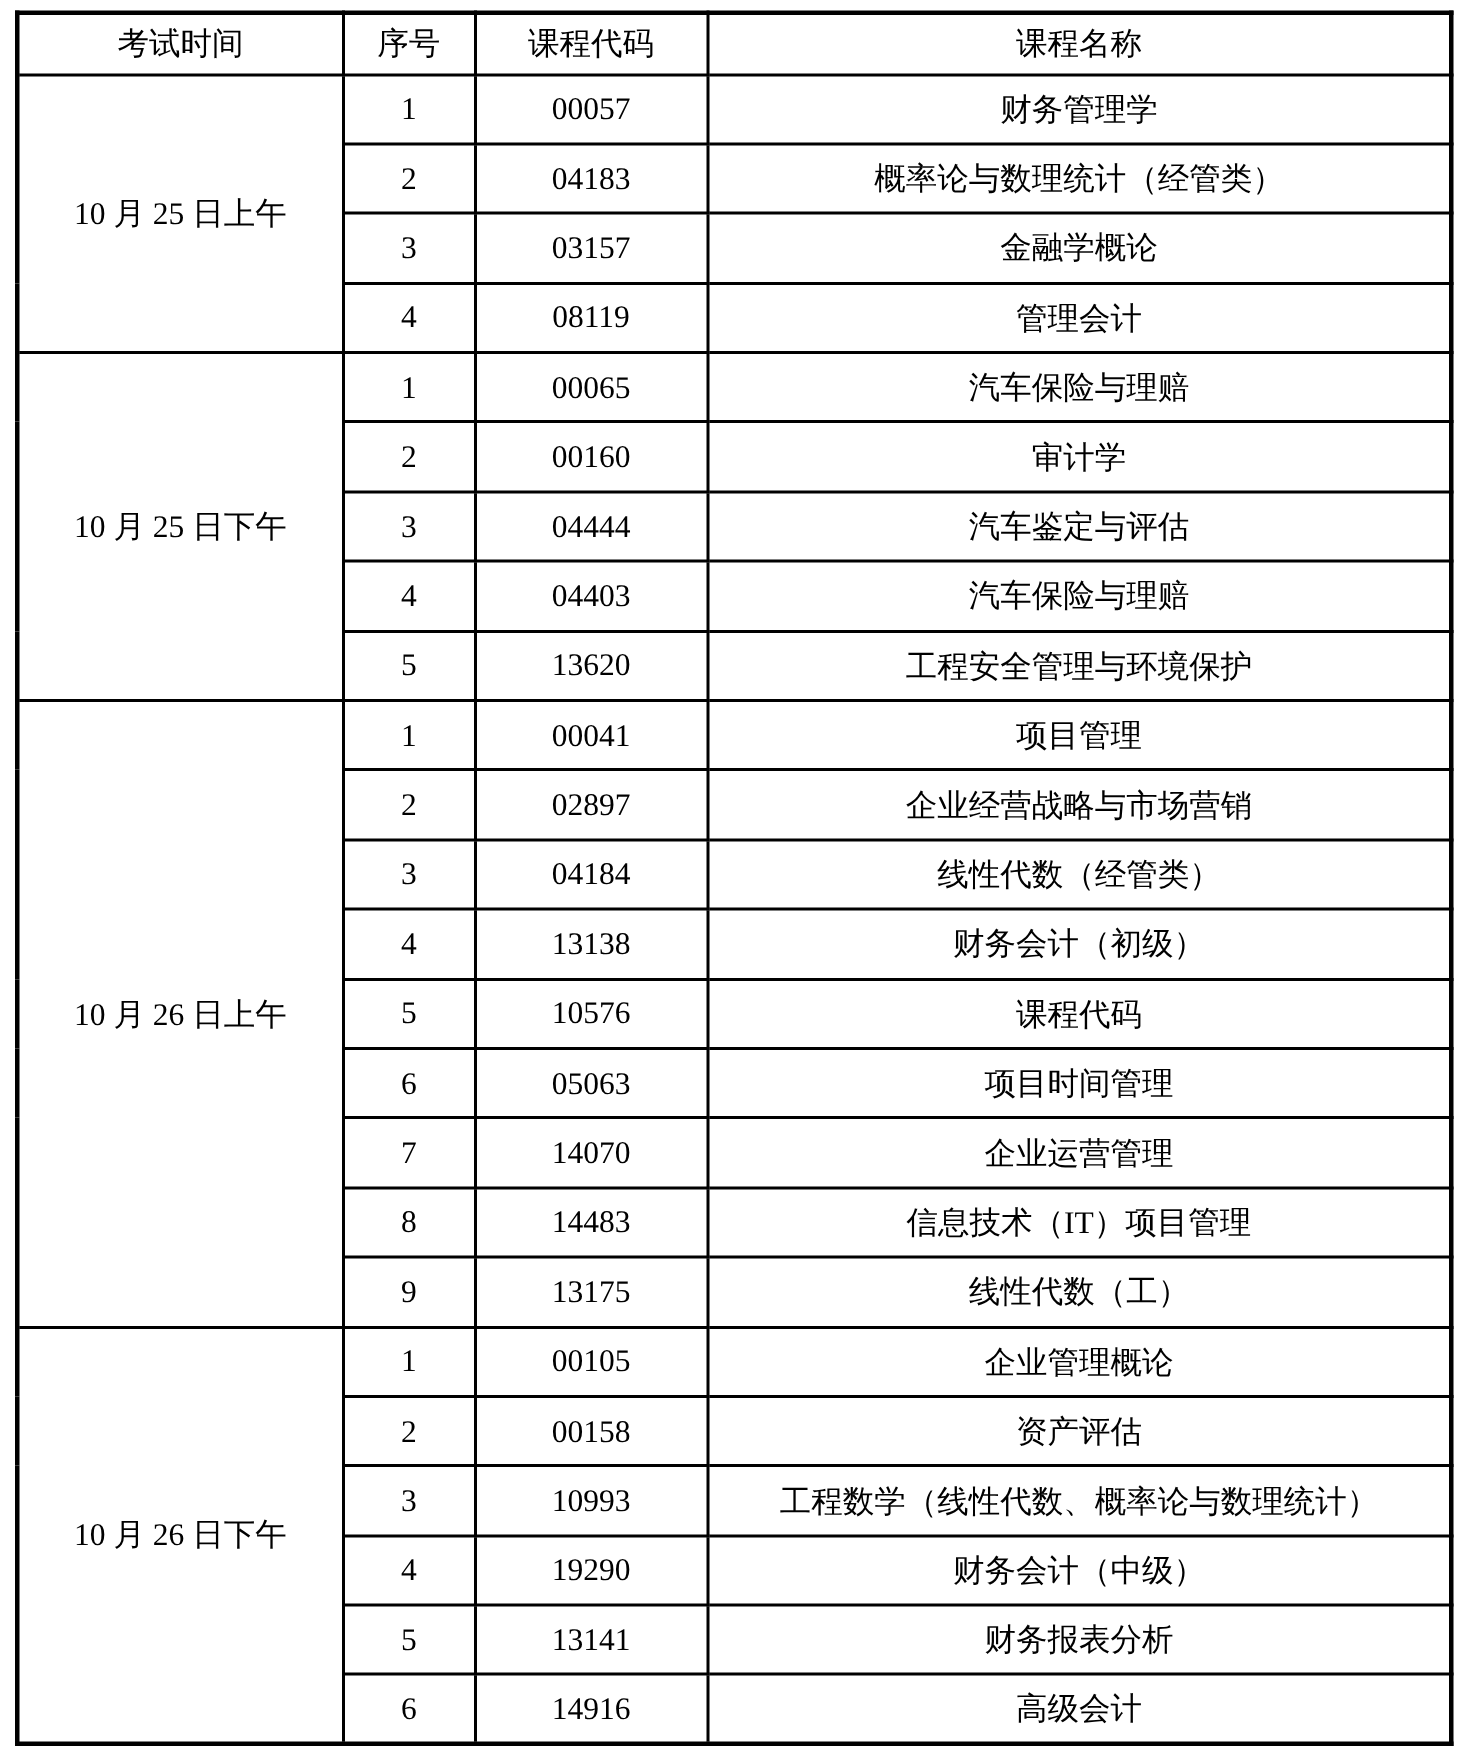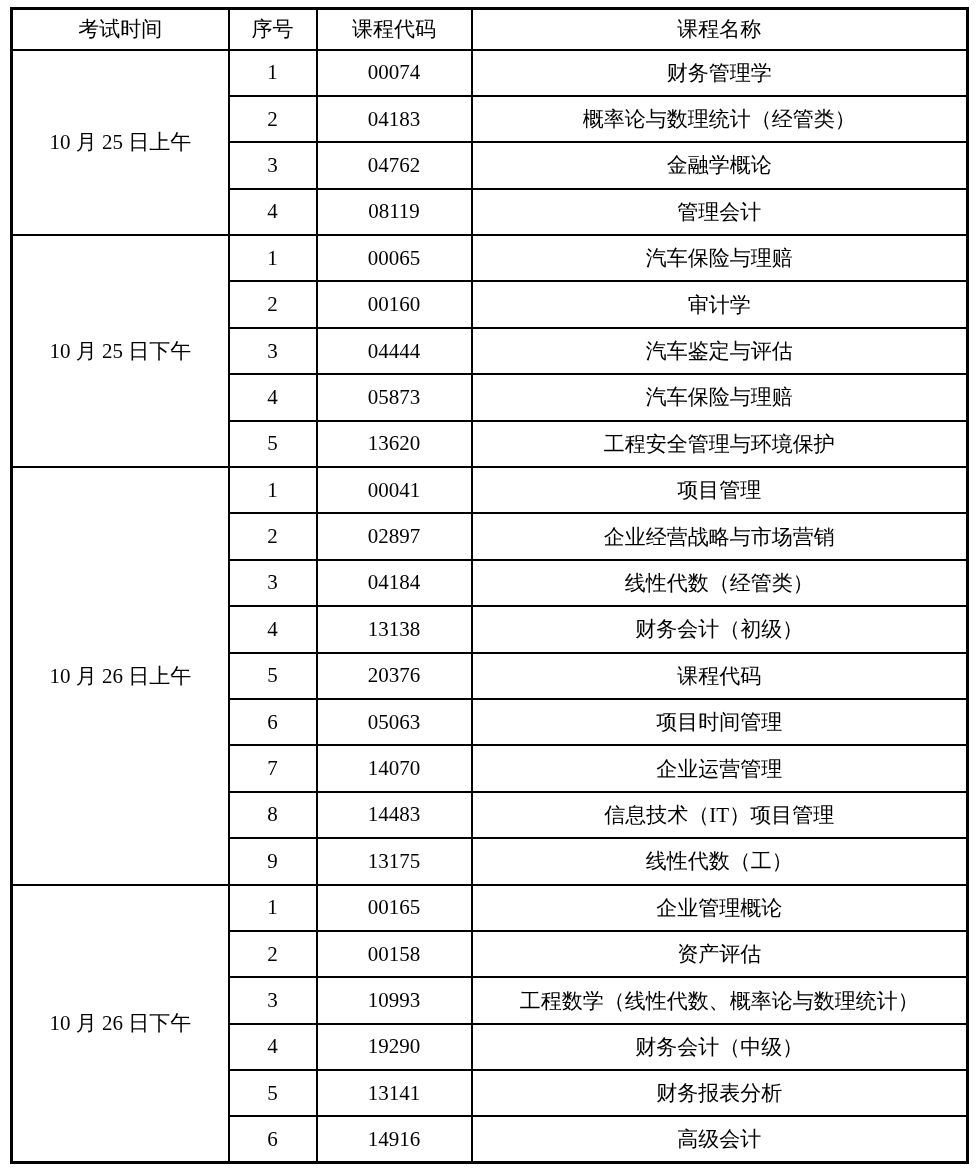--- a/index.html
+++ b/index.html
@@ -60,7 +60,7 @@
       <tr>
         <td rowspan="4">10 月 25 日上午</td>
         <td>1</td>
-        <td>00074</td>
+        <td>00057</td>
         <td>财务管理学</td>
       </tr>
       <tr>

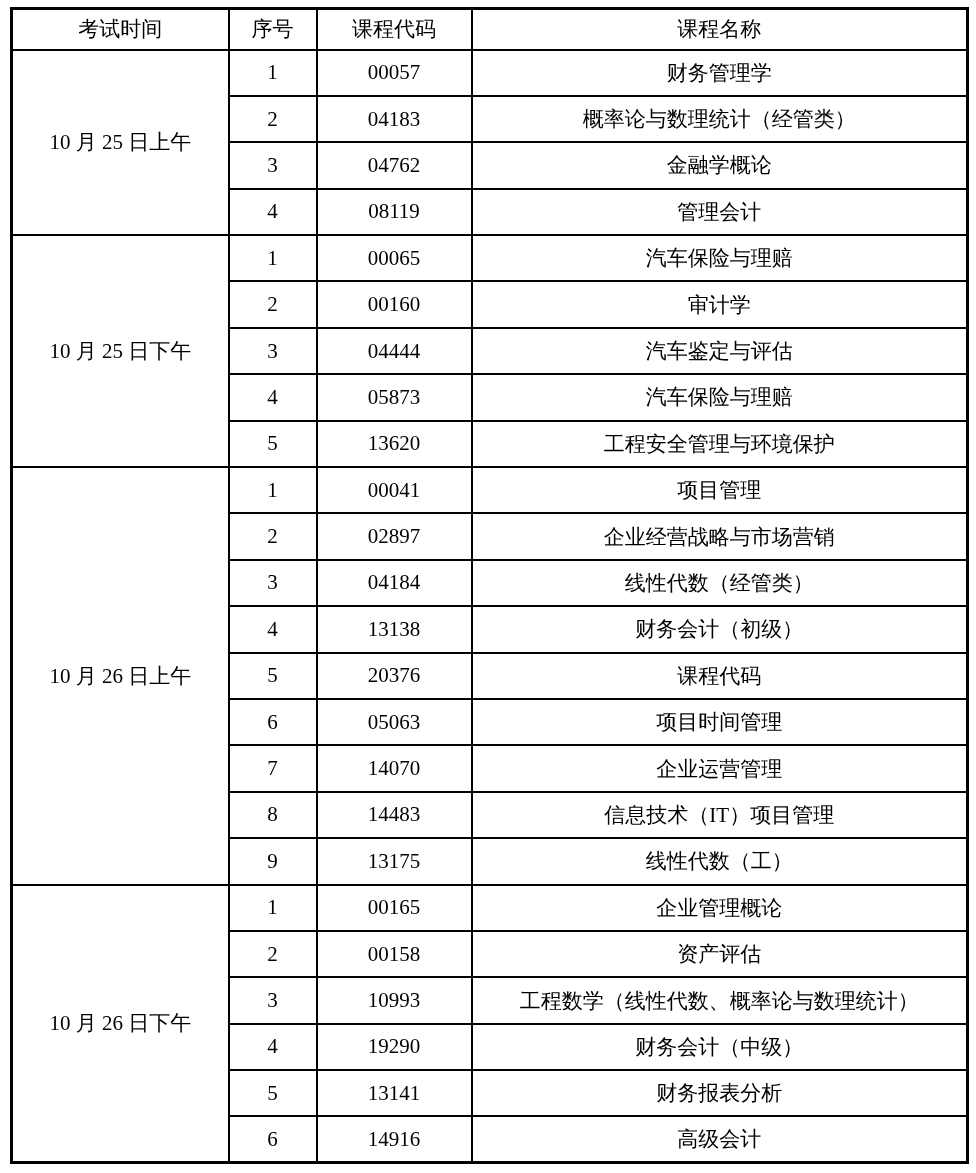--- a/index.html
+++ b/index.html
@@ -70,7 +70,7 @@
       </tr>
       <tr>
         <td>3</td>
-        <td>04762</td>
+        <td>03157</td>
         <td>金融学概论</td>
       </tr>
       <tr>

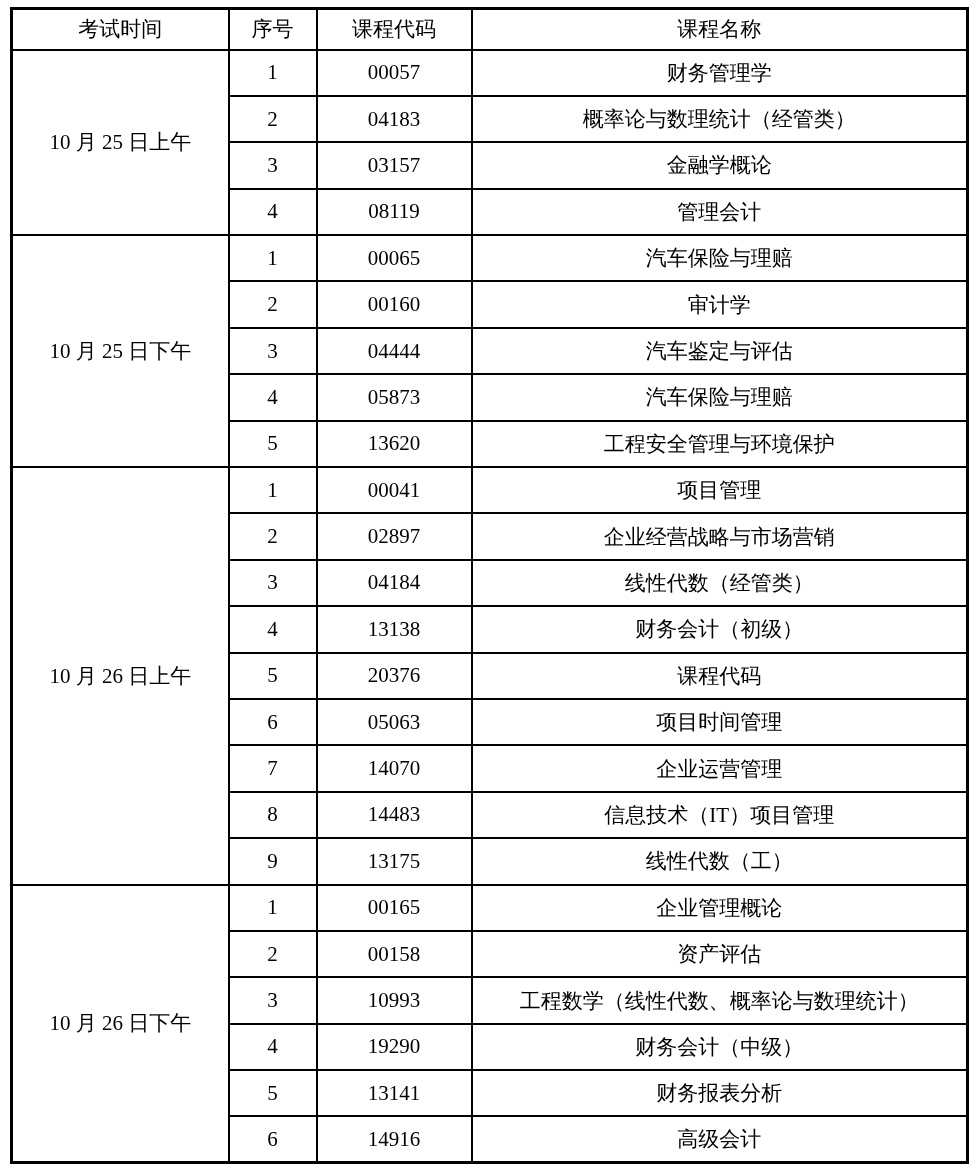--- a/index.html
+++ b/index.html
@@ -96,7 +96,7 @@
       </tr>
       <tr>
         <td>4</td>
-        <td>05873</td>
+        <td>04403</td>
         <td>汽车保险与理赔</td>
       </tr>
       <tr>

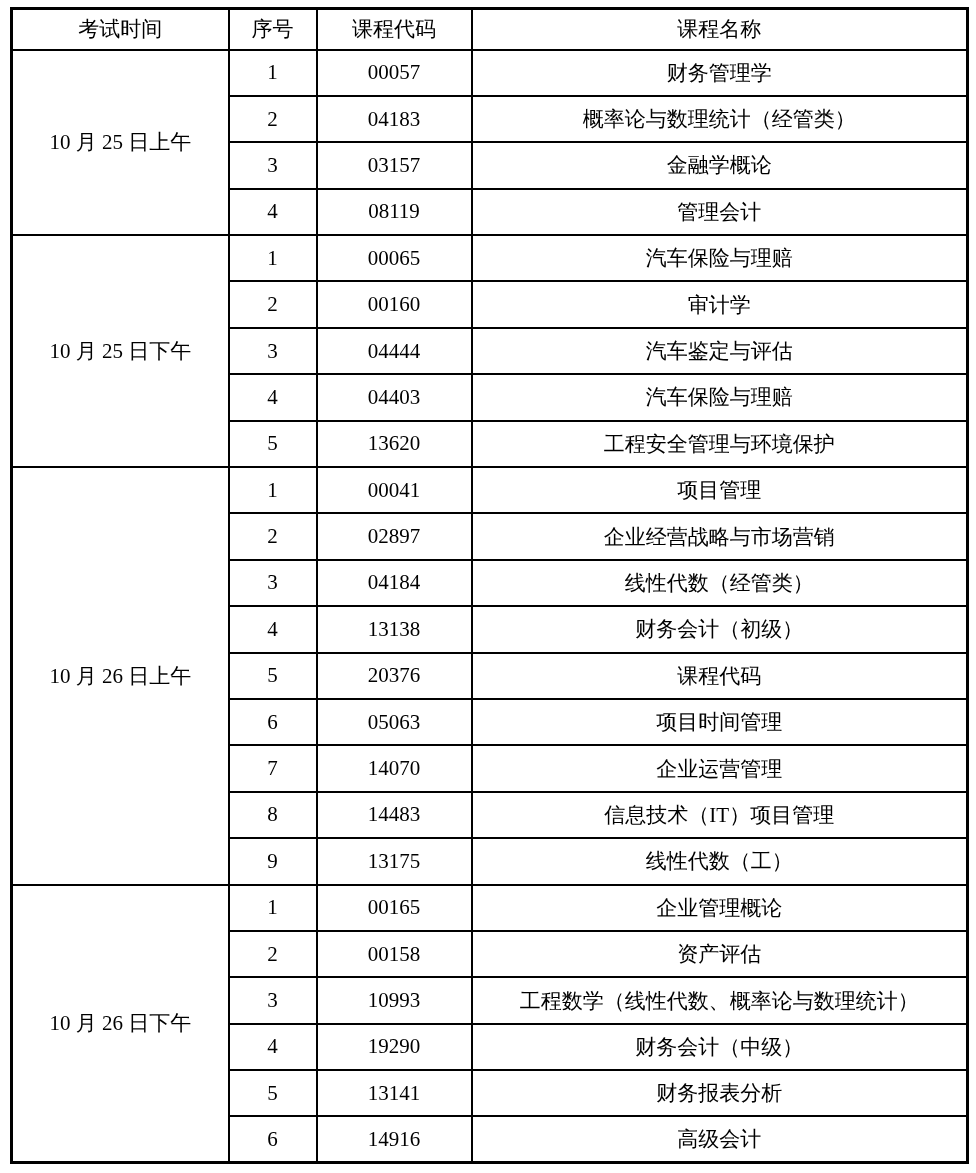--- a/index.html
+++ b/index.html
@@ -127,7 +127,7 @@
       </tr>
       <tr>
         <td>5</td>
-        <td>20376</td>
+        <td>10576</td>
         <td>课程代码</td>
       </tr>
       <tr>

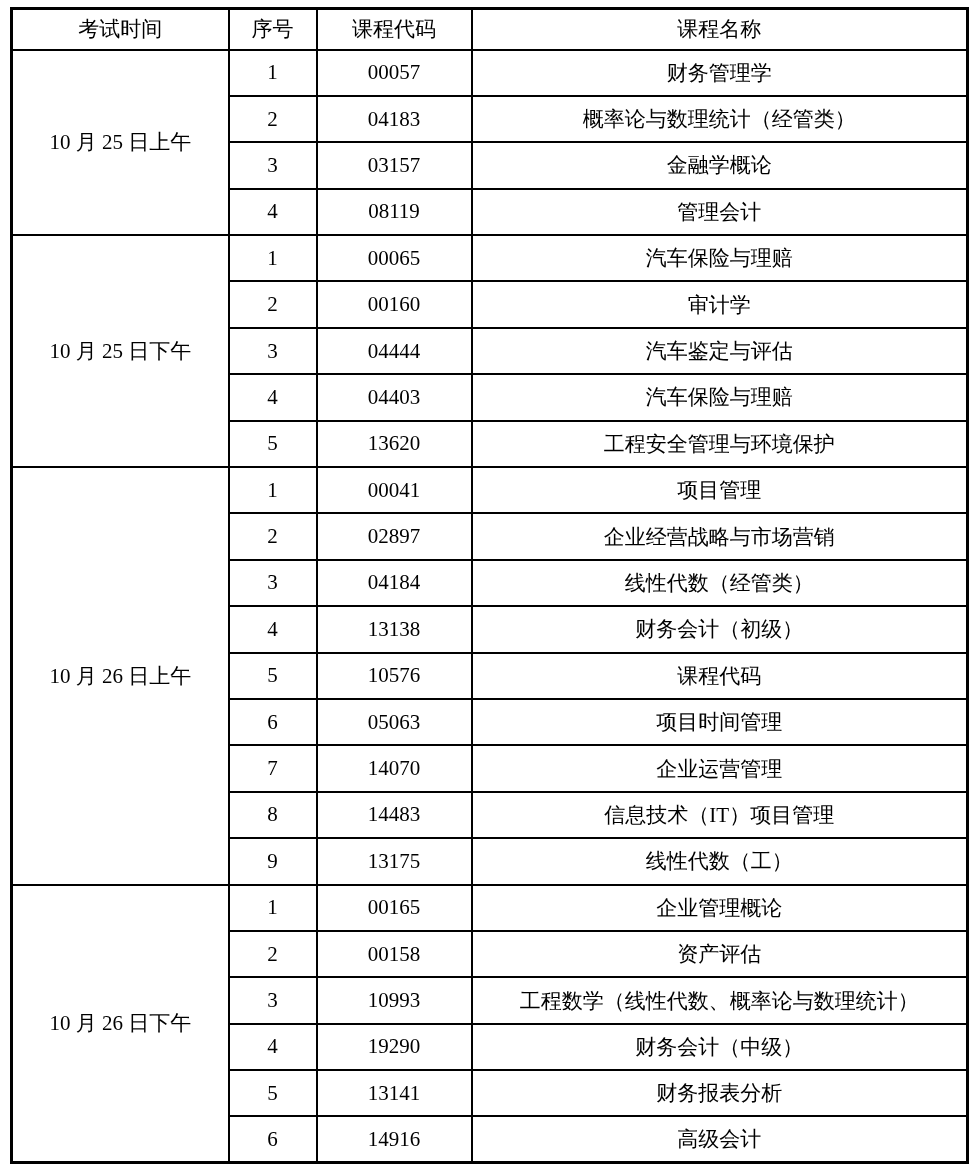--- a/index.html
+++ b/index.html
@@ -153,7 +153,7 @@
       <tr>
         <td rowspan="6">10 月 26 日下午</td>
         <td>1</td>
-        <td>00165</td>
+        <td>00105</td>
         <td>企业管理概论</td>
       </tr>
       <tr>

